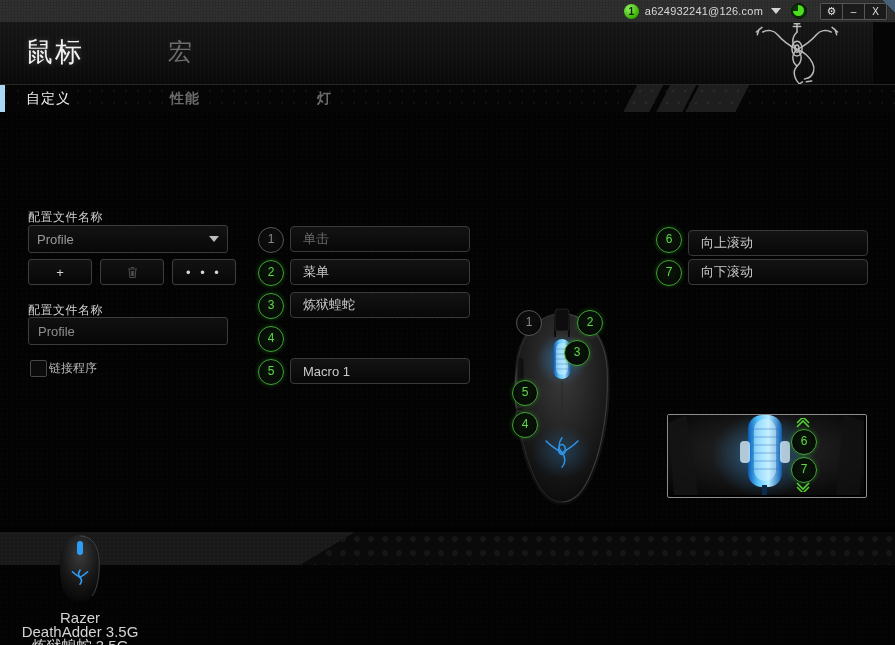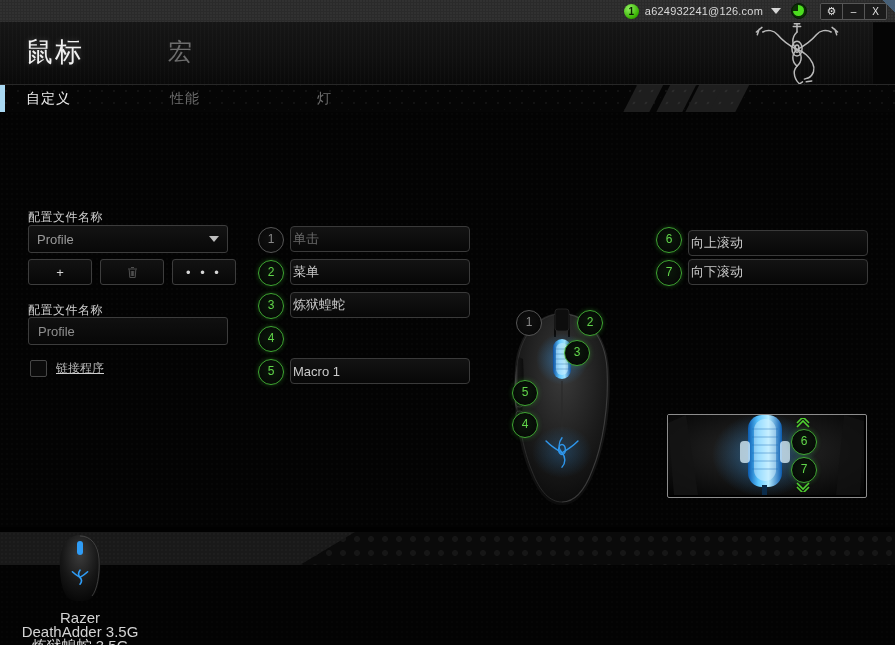--- a/index.html
+++ b/index.html
@@ -82,7 +82,7 @@
   .tab-ind{position:absolute;left:0;top:0;width:5px;height:28px;background:#a9d8f2;}
   .tab{position:absolute;top:5px;font-size:14px;letter-spacing:1px;}
   .tab.active{color:#ececec;}
-  .tab.idle{color:#6b6b6b;}
+  .tab.idle{color:#6b6b6b;font-weight:bold;}
   .tab-stripes{position:absolute;right:150px;top:0;height:28px;width:115px;}
   .tab-stripes i{
     position:absolute;top:0;height:28px;width:26px;display:block;

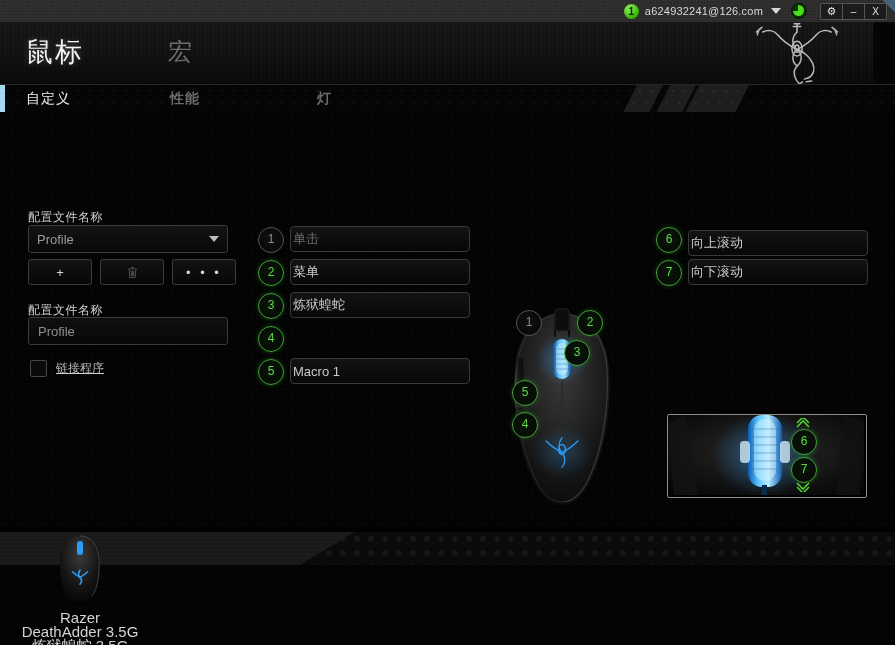--- a/index.html
+++ b/index.html
@@ -145,7 +145,7 @@
   .abtn{
     position:absolute;height:26px;width:180px;border:1px solid #3a3a3a;border-radius:4px;
     background:linear-gradient(180deg,#131313,#070707);
-    display:flex;align-items:center;padding:0 2px;box-sizing:border-box;
+    display:flex;align-items:center;padding:0 12px;box-sizing:border-box;
     font-size:13px;color:#cacaca;
   }
   .abtn.muted{color:#6a6a6a;}

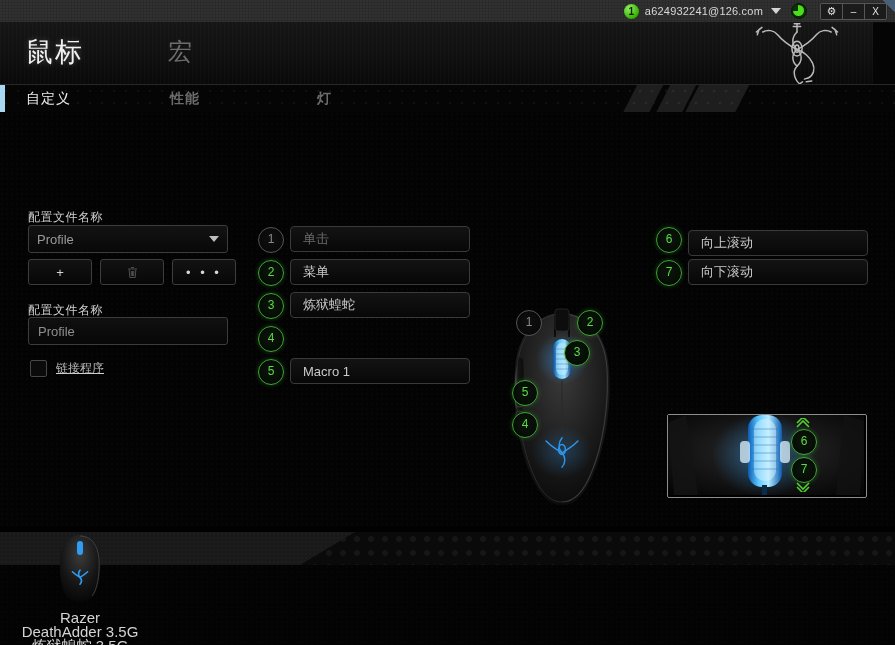--- a/index.html
+++ b/index.html
@@ -127,7 +127,7 @@
   }
   .pbtn.dim{color:#4e4e4e;}
   .pbtn .dots{letter-spacing:3px;font-size:13px;}
-  .chkrow{position:absolute;display:flex;align-items:center;gap:9px;text-decoration:underline;}
+  .chkrow{position:absolute;display:flex;align-items:center;gap:2px;}
   .chkbox{width:15px;height:15px;border:1px solid #474747;background:#0b0b0b;border-radius:2px;}
   .chklabel{font-size:12px;color:#b9b9b9;}
 

